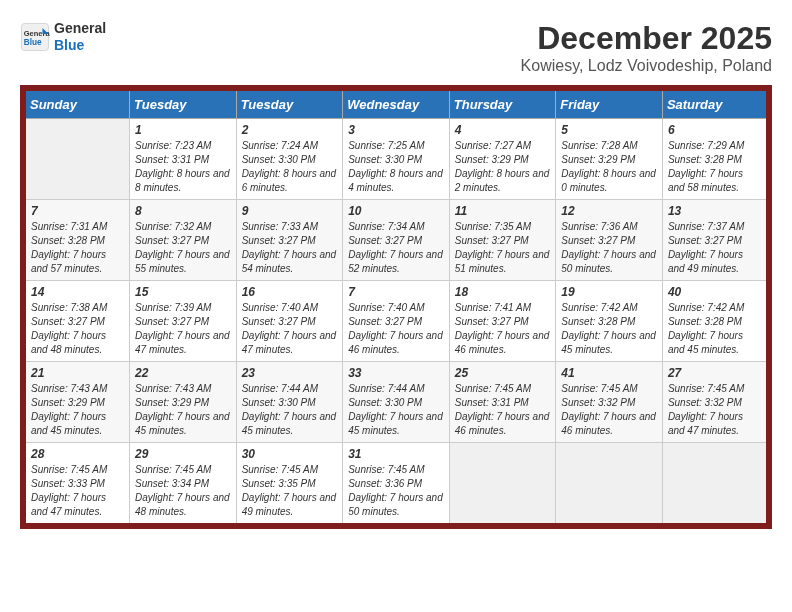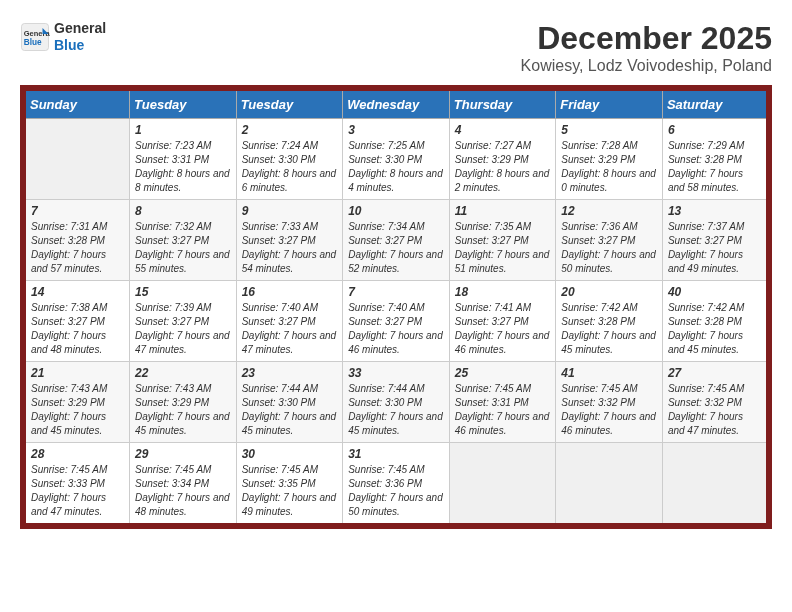--- a/index.html
+++ b/index.html
@@ -195,7 +195,7 @@
           <div class="day-info">Sunrise: 7:41 AM<br>Sunset: 3:27 PM<br>Daylight: 7 hours and 46 minutes.</div>
         </td>
         <td>
-          <span class="day-number">20</span>
+          <span class="day-number">19</span>
           <div class="day-info">Sunrise: 7:42 AM<br>Sunset: 3:28 PM<br>Daylight: 7 hours and 45 minutes.</div>
         </td>
         <td>

